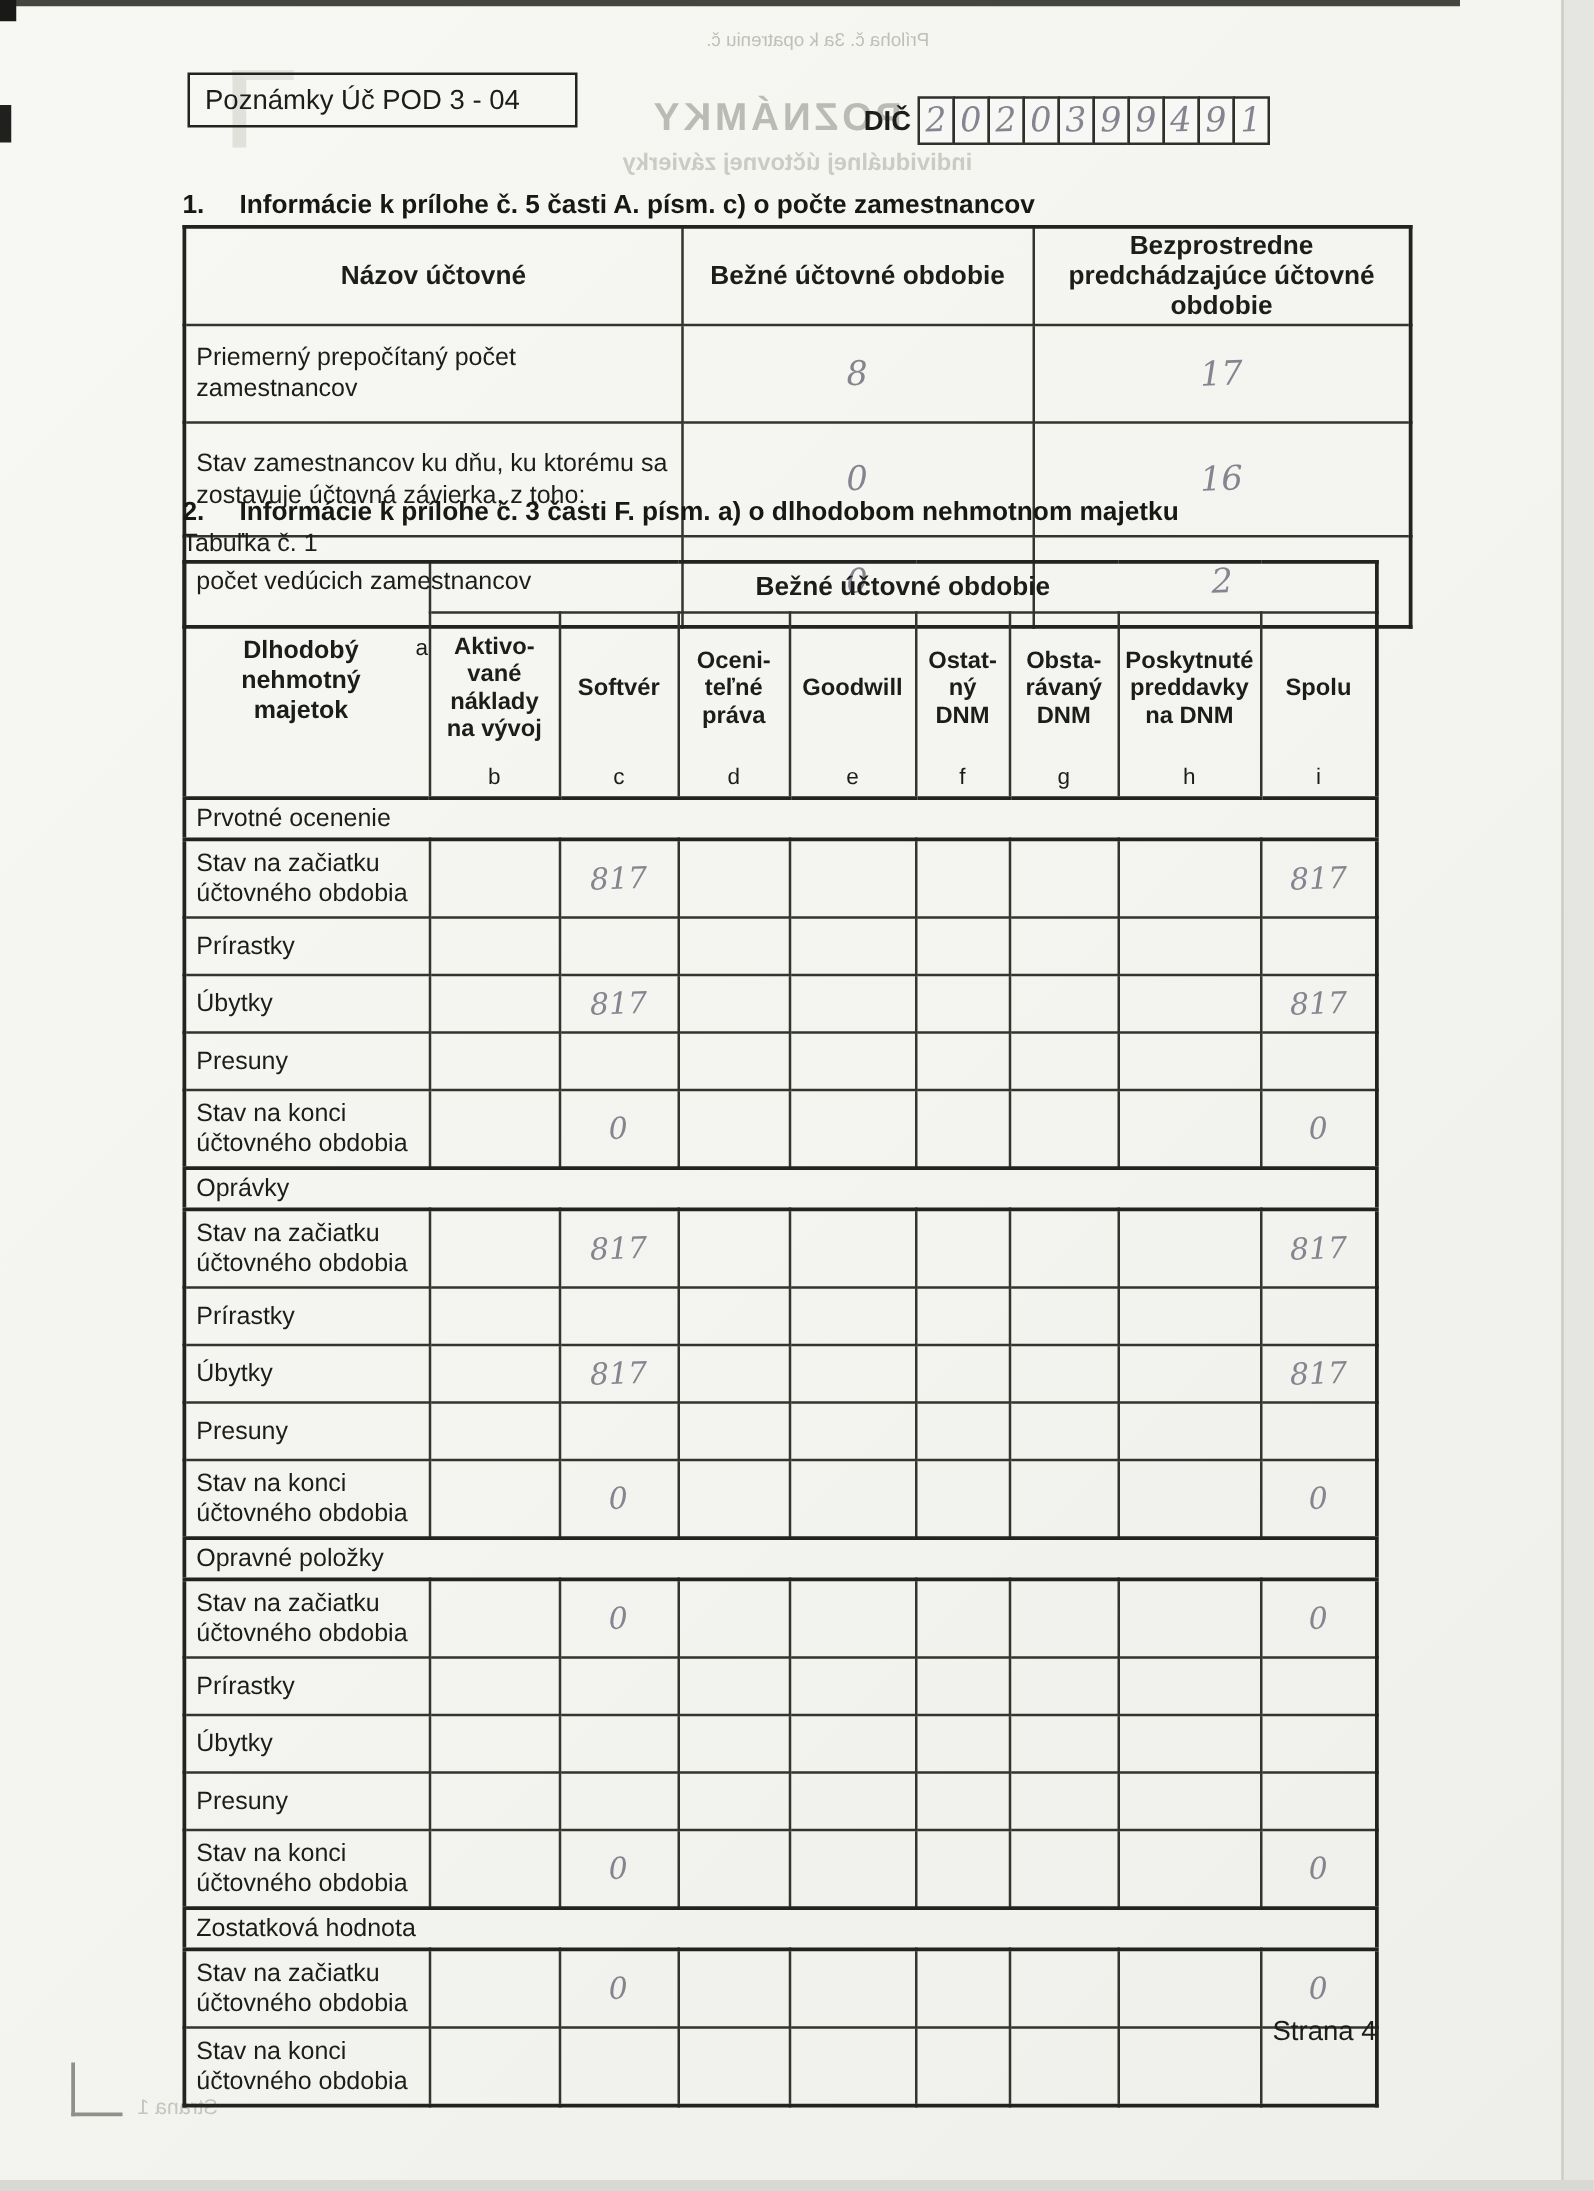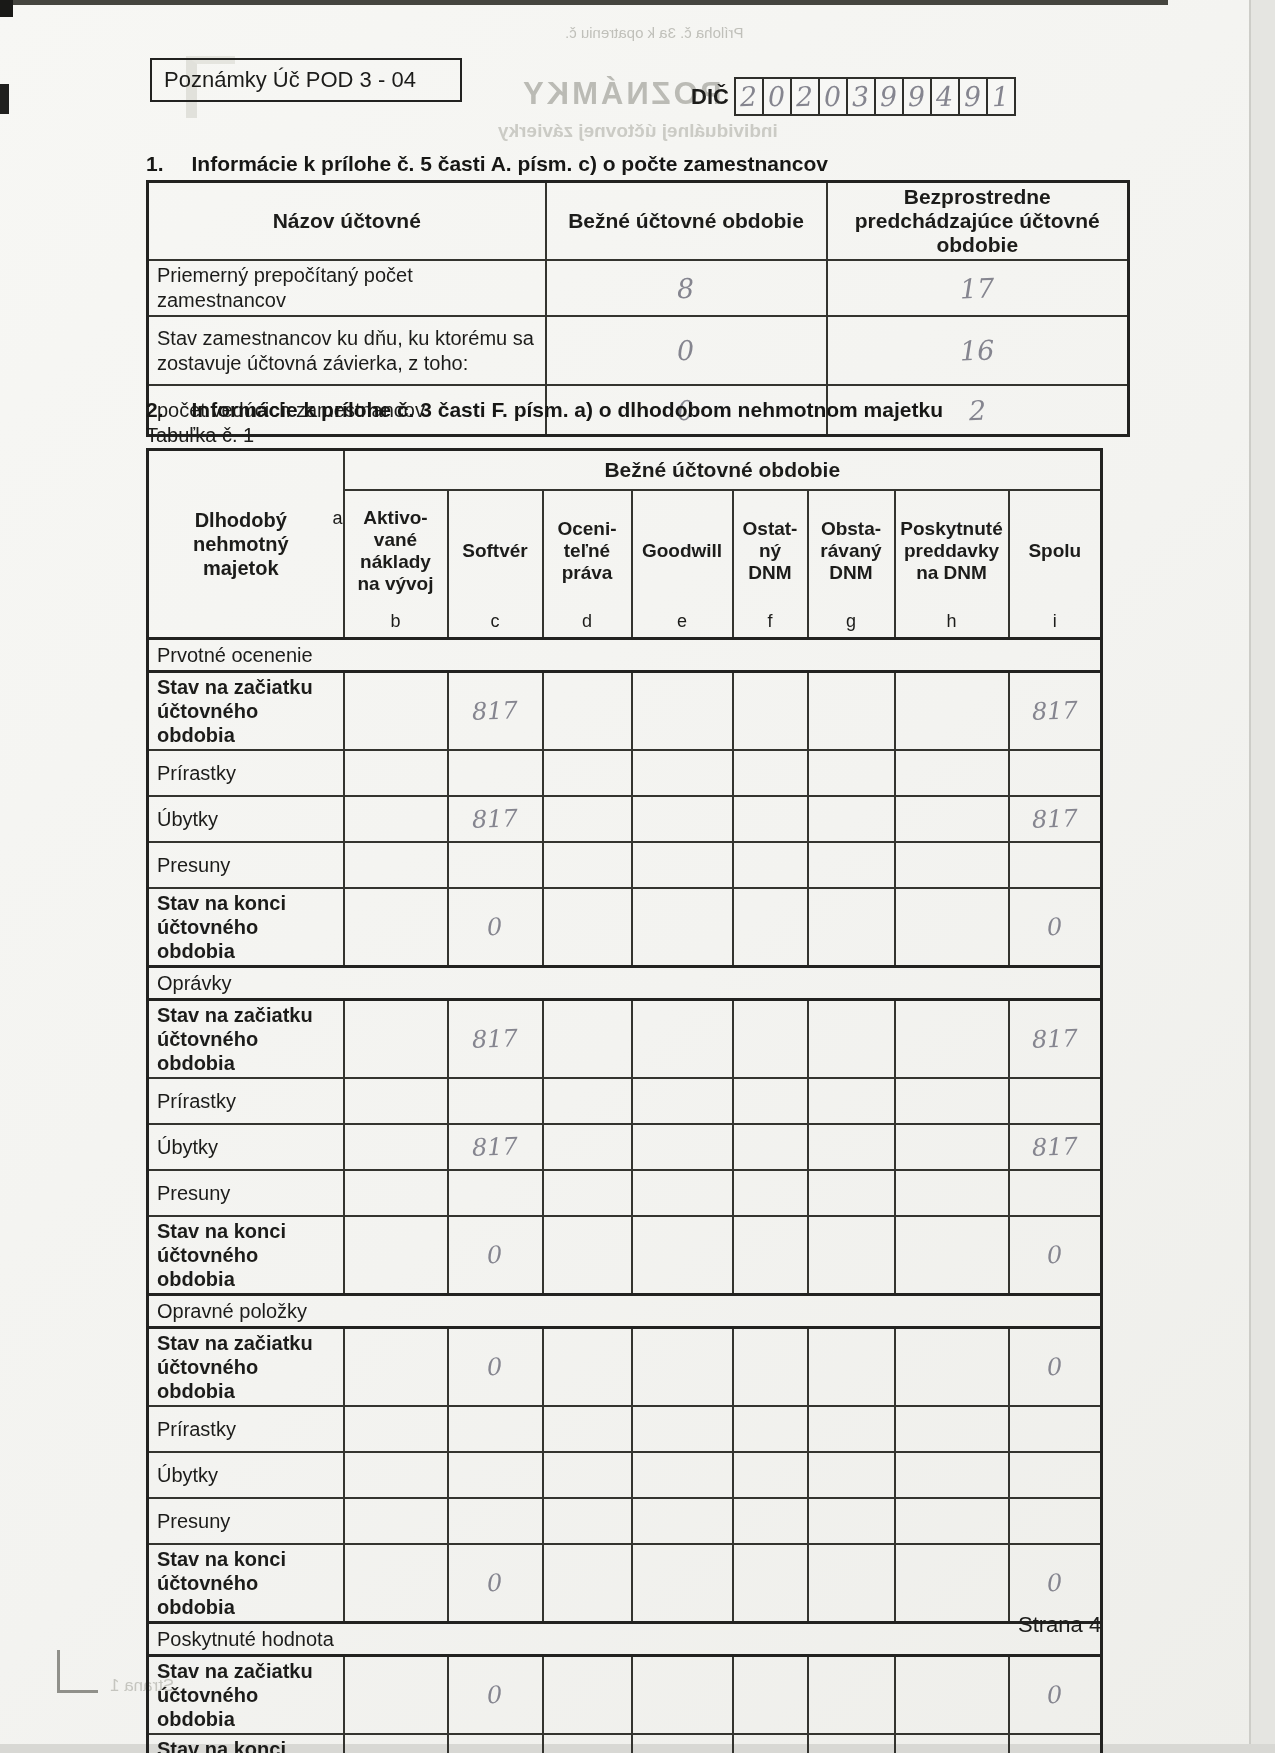--- a/index.html
+++ b/index.html
@@ -54,7 +54,7 @@
 
   .t1{position:absolute;left:146px;top:180px;width:981px;border:3px solid #222220;}
   .t1 .hd td{font-weight:bold;text-align:center;font-size:21px;line-height:1.15;height:52px;padding:2px 6px;margin-top:46px;}
-  .t1 .lbl{font-size:20px;padding:2px 8px;line-height:1.25;}
+  .t1 .lbl{font-size:20px;padding:13px 8px;line-height:1.25;}
   .t1 .val{text-align:center;}
   .t1 .rh1 td{height:49px;} .t1 .rh2 td{height:63px;} .t1 .rh3 td{height:44px;}
 

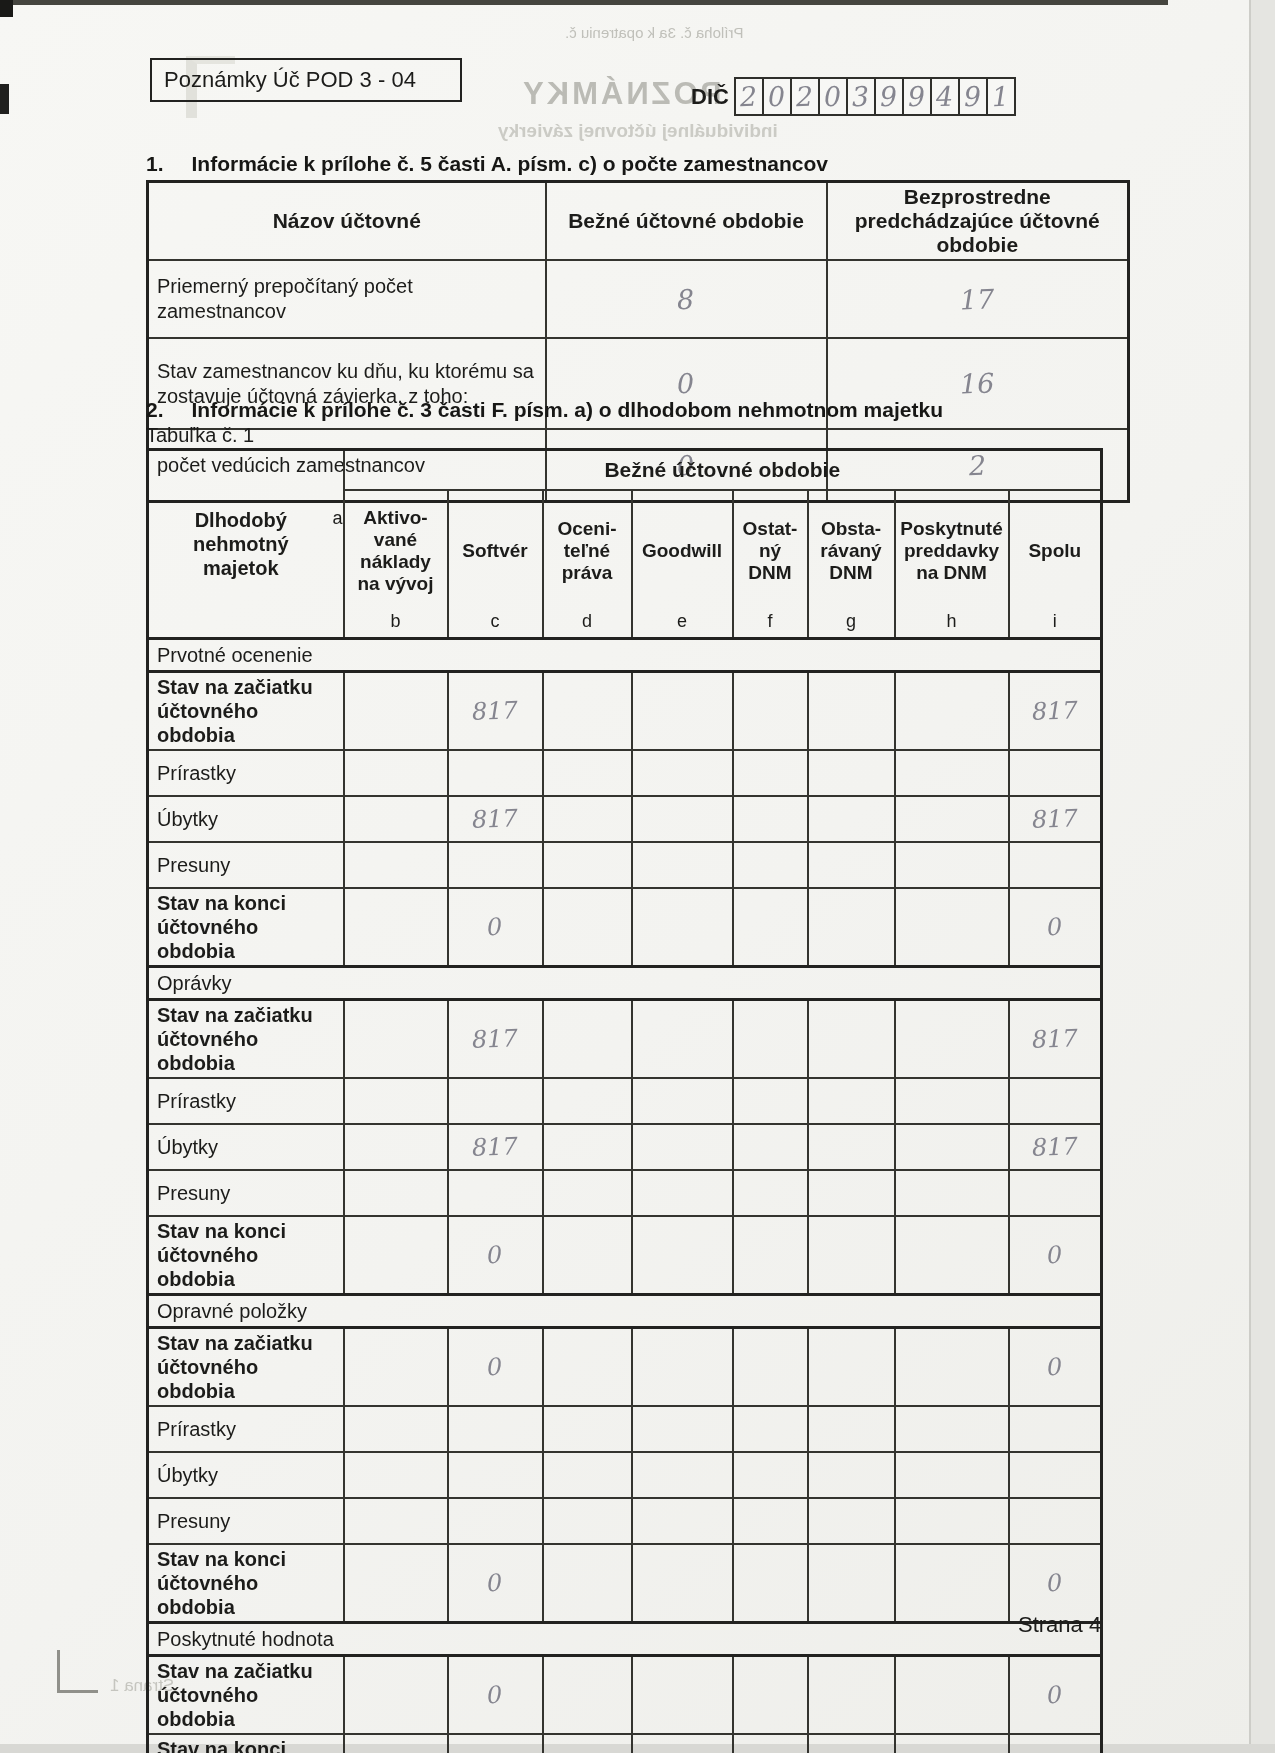--- a/index.html
+++ b/index.html
@@ -70,7 +70,7 @@
   .sub-label{flex:1;display:flex;align-items:center;justify-content:center;text-align:center;
       font-weight:bold;font-size:19px;line-height:1.15;}
   .t2 .lbl{padding:2px 8px;line-height:1.2;font-size:20px;}
-  .t2 .b{font-weight:bold;}
+  .t2 .b{font-weight:normal;}
   .t2 .val{text-align:center;}
   .t2 .r-sec td{height:30px;border-top:3px solid #222220;border-bottom:3px solid #222220;
       font-size:20px;padding:0 8px;}

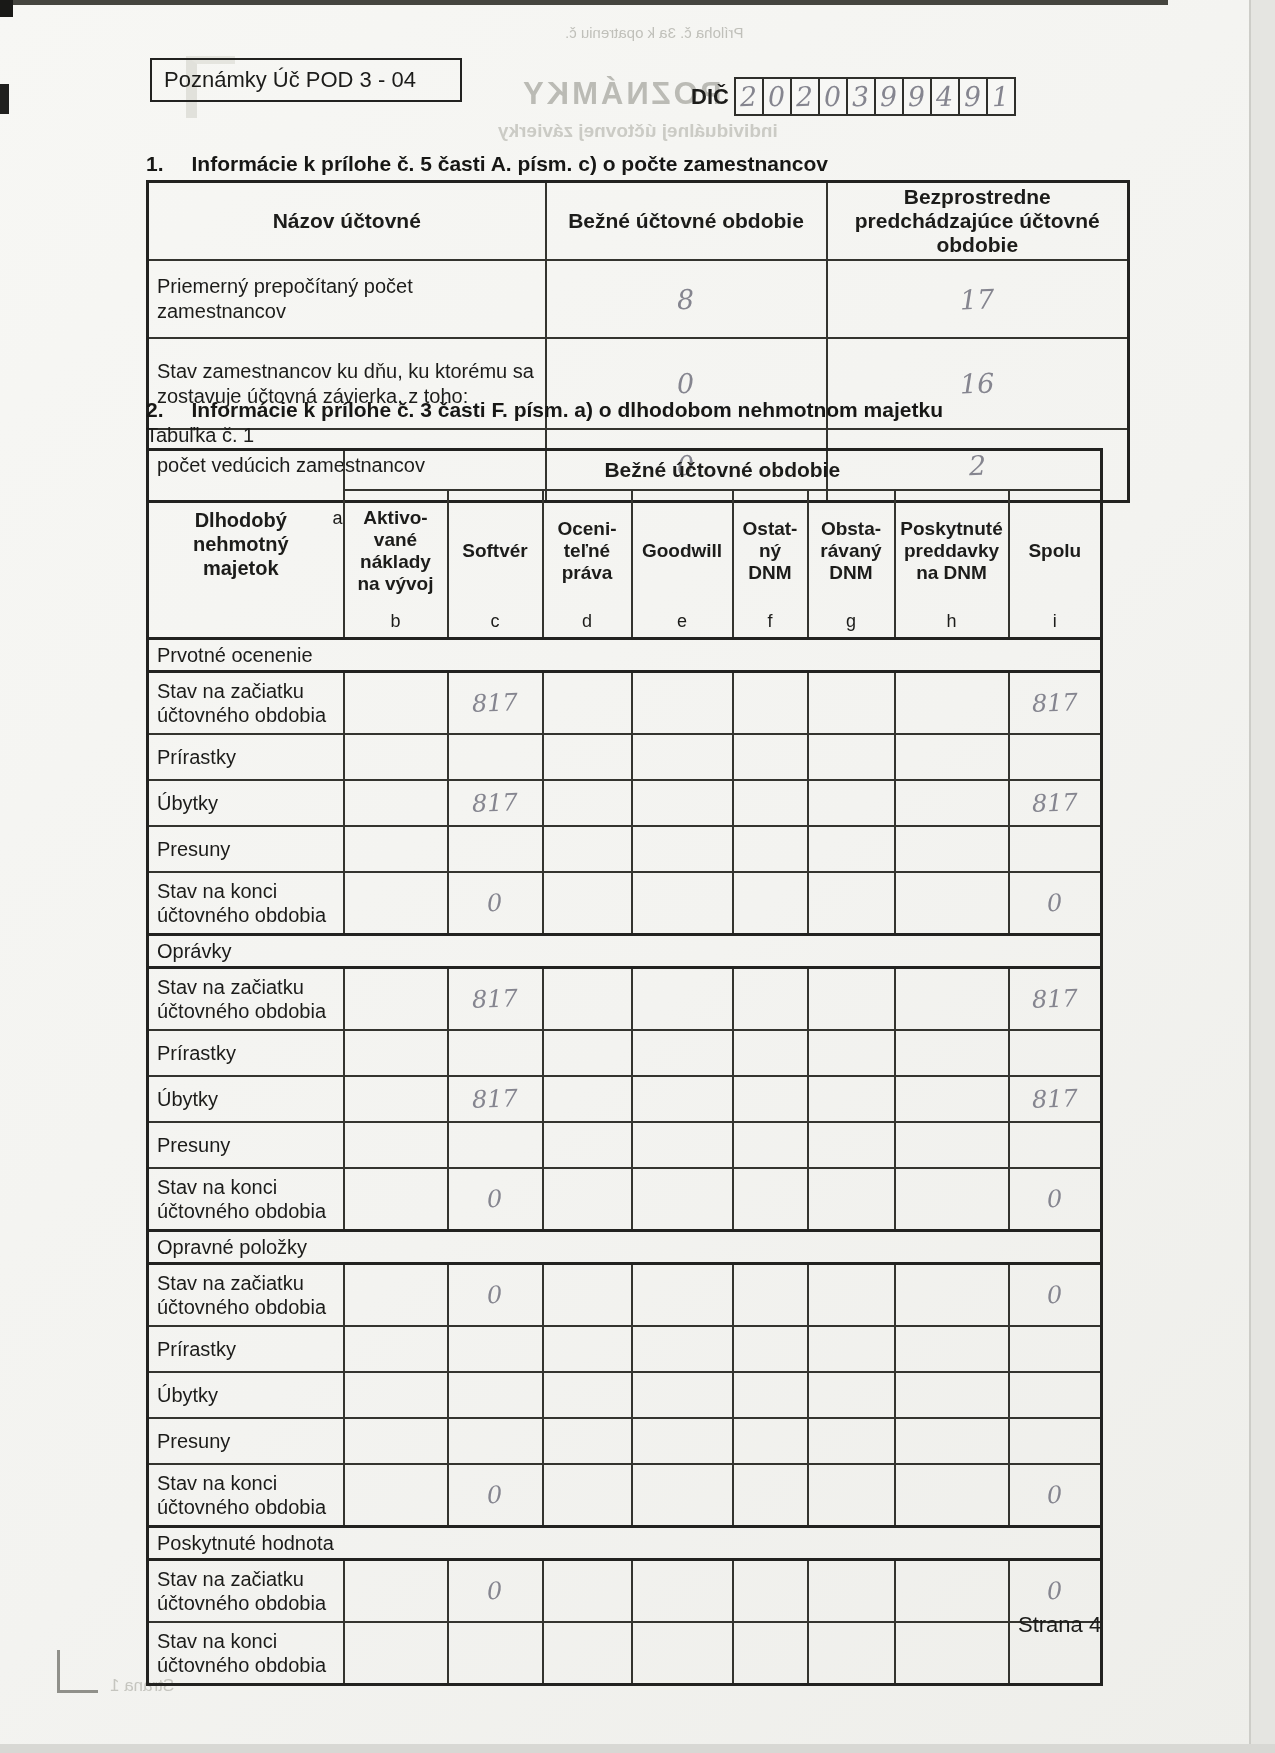--- a/index.html
+++ b/index.html
@@ -448,7 +448,7 @@
       </tr>
 
       <tr class="r-sec">
-            <td colspan="9">Poskytnuté hodnota</td>
+            <td colspan="9">Zostatková hodnota</td>
           </tr>
 
       <tr class="r-bold">

